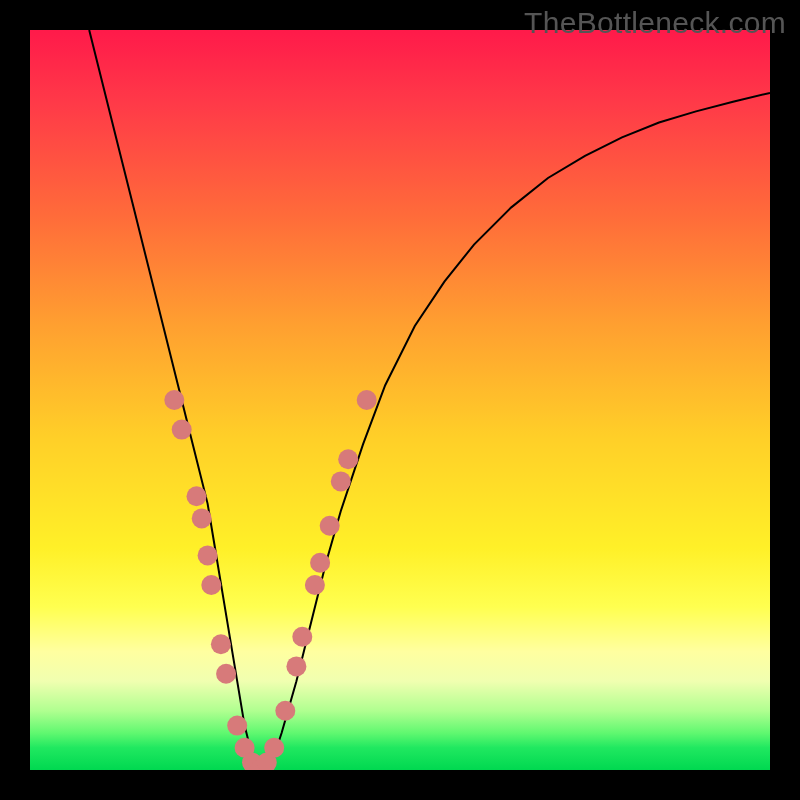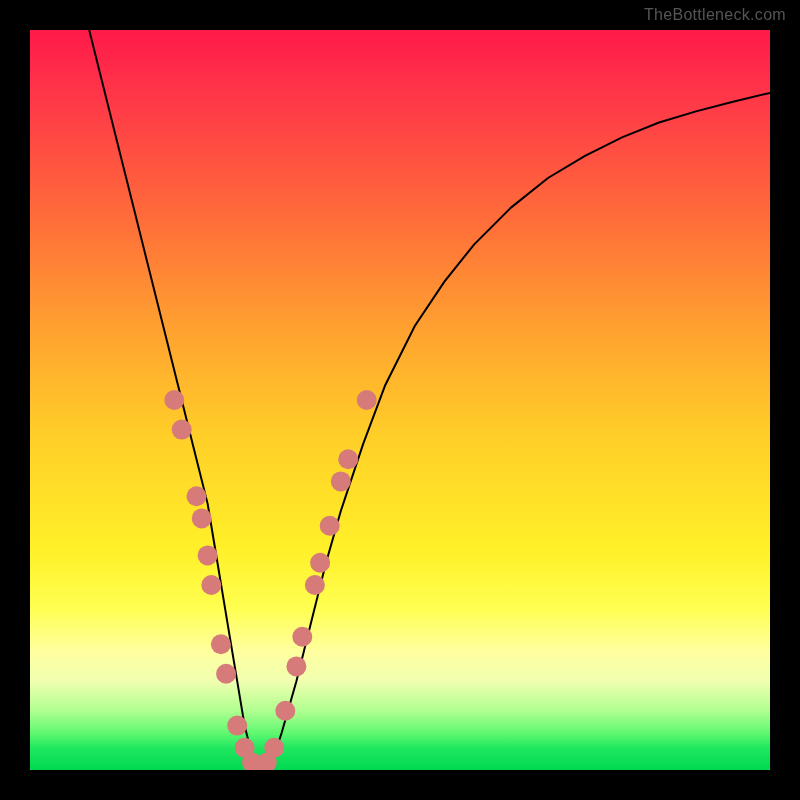--- a/index.html
+++ b/index.html
@@ -32,7 +32,7 @@
     top: 6px;
     right: 14px;
     color: #555;
-    font-size: 16px;
+    font-size: 30px;
     font-weight: 500;
     letter-spacing: 0.3px;
     z-index: 10;

